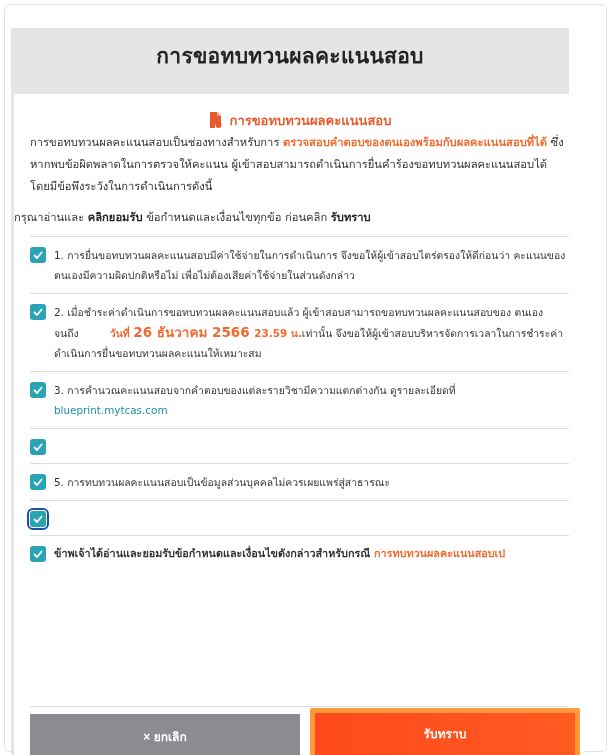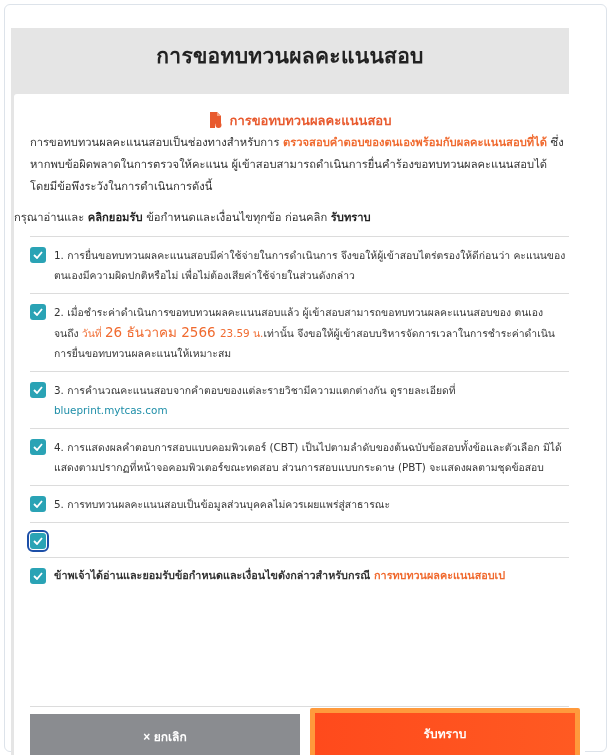--- a/index.html
+++ b/index.html
@@ -50,7 +50,7 @@
   }
   .cb.focus { outline:2px solid #1c4fa8; outline-offset:1px; }
   .txt { font-size:10.4px; line-height:20px; color:#333; }
-  .txt .date { color:#f06a2f; font-weight:normal; }
+  .txt .date { color:#f06a2f; font-weight:bold;margin-left:28px; }
   .txt .date .big { font-size:13.5px; }
   .txt .link { color:#1e8ea8;text-align:center; }
   .txt.bold { font-weight:bold; font-size:10.8px; }

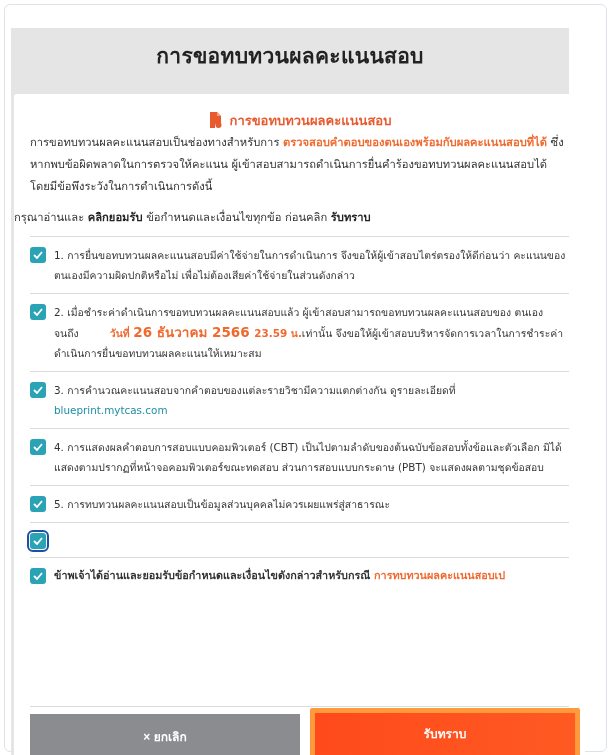--- a/index.html
+++ b/index.html
@@ -125,7 +125,6 @@
               <path d="M1 4l3 3 5-6" stroke="#fff" stroke-width="1.8" fill="none"></path>
             </svg>
           </div>
-        <div class="txt">4. การแสดงผลคำตอบการสอบแบบคอมพิวเตอร์ (CBT) เป็นไปตามลำดับของต้นฉบับข้อสอบทั้งข้อและตัวเลือก มิได้แสดงตามปรากฏที่หน้าจอคอมพิวเตอร์ขณะทดสอบ ส่วนการสอบแบบกระดาษ (PBT) จะแสดงผลตามชุดข้อสอบ</div>
       </div>
       <div class="item">
         <div class="cb">

